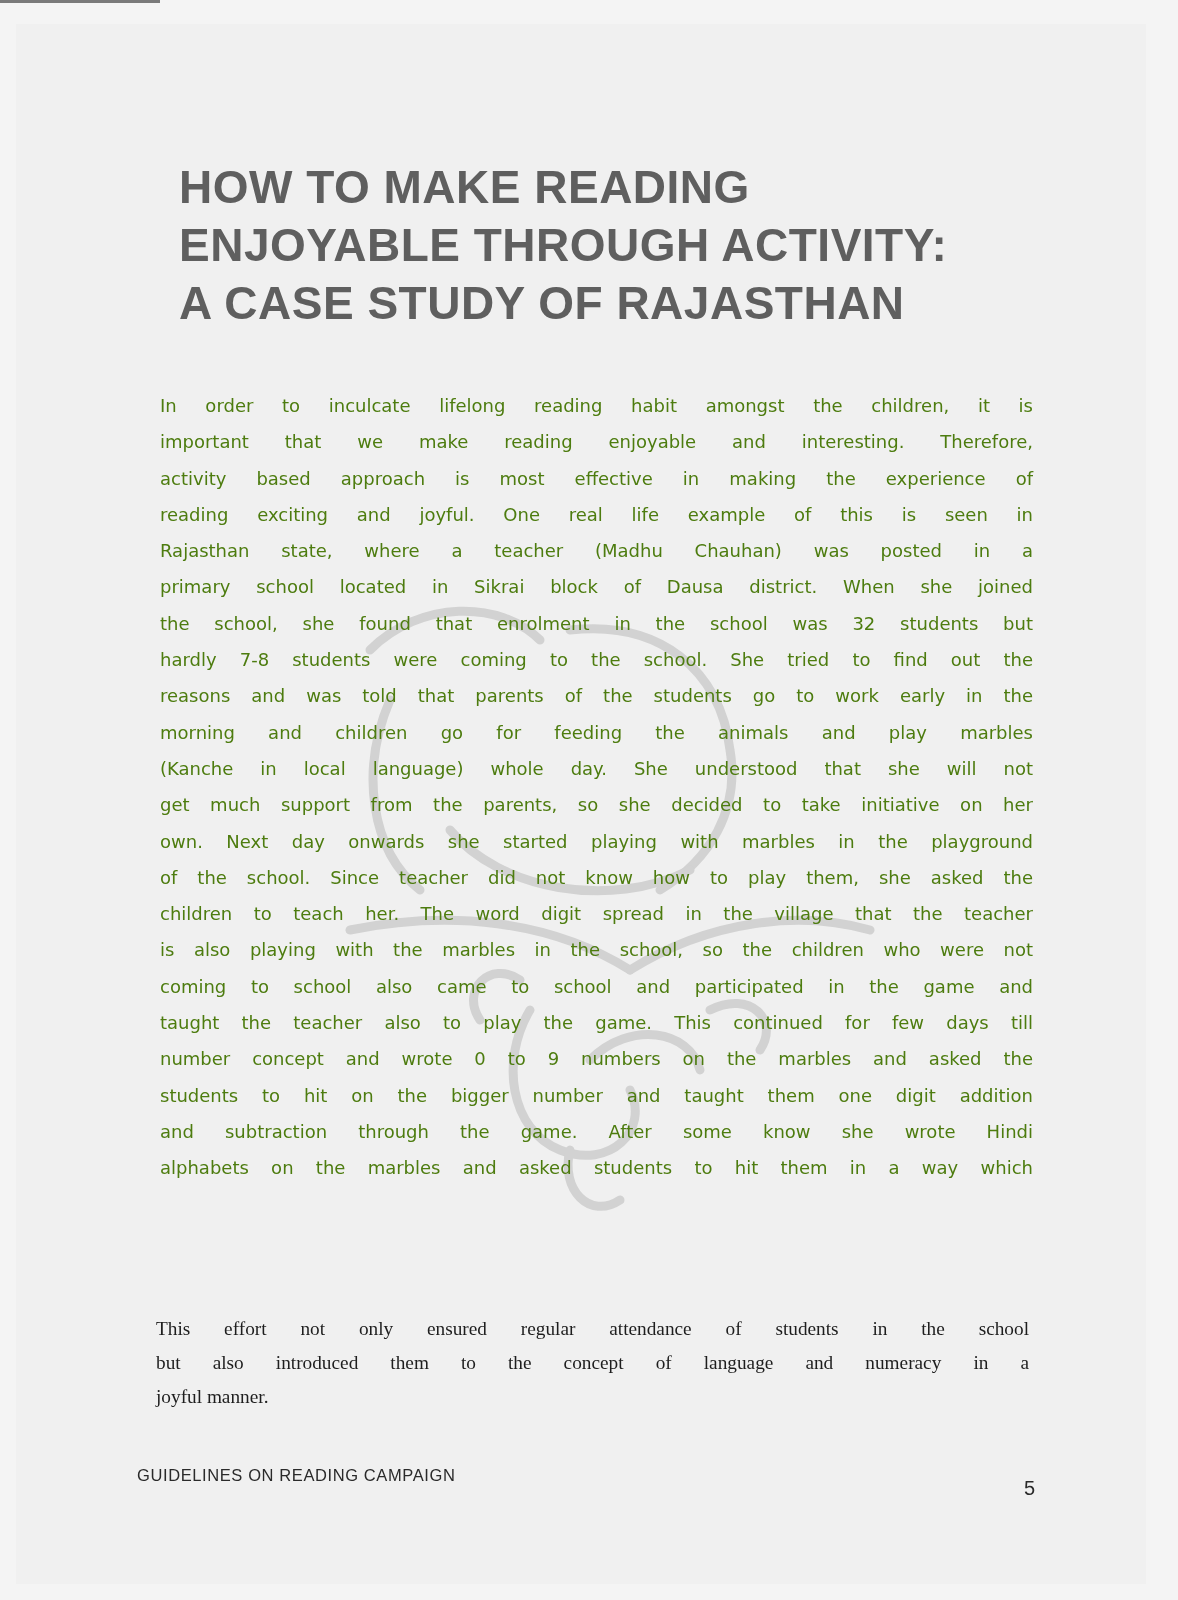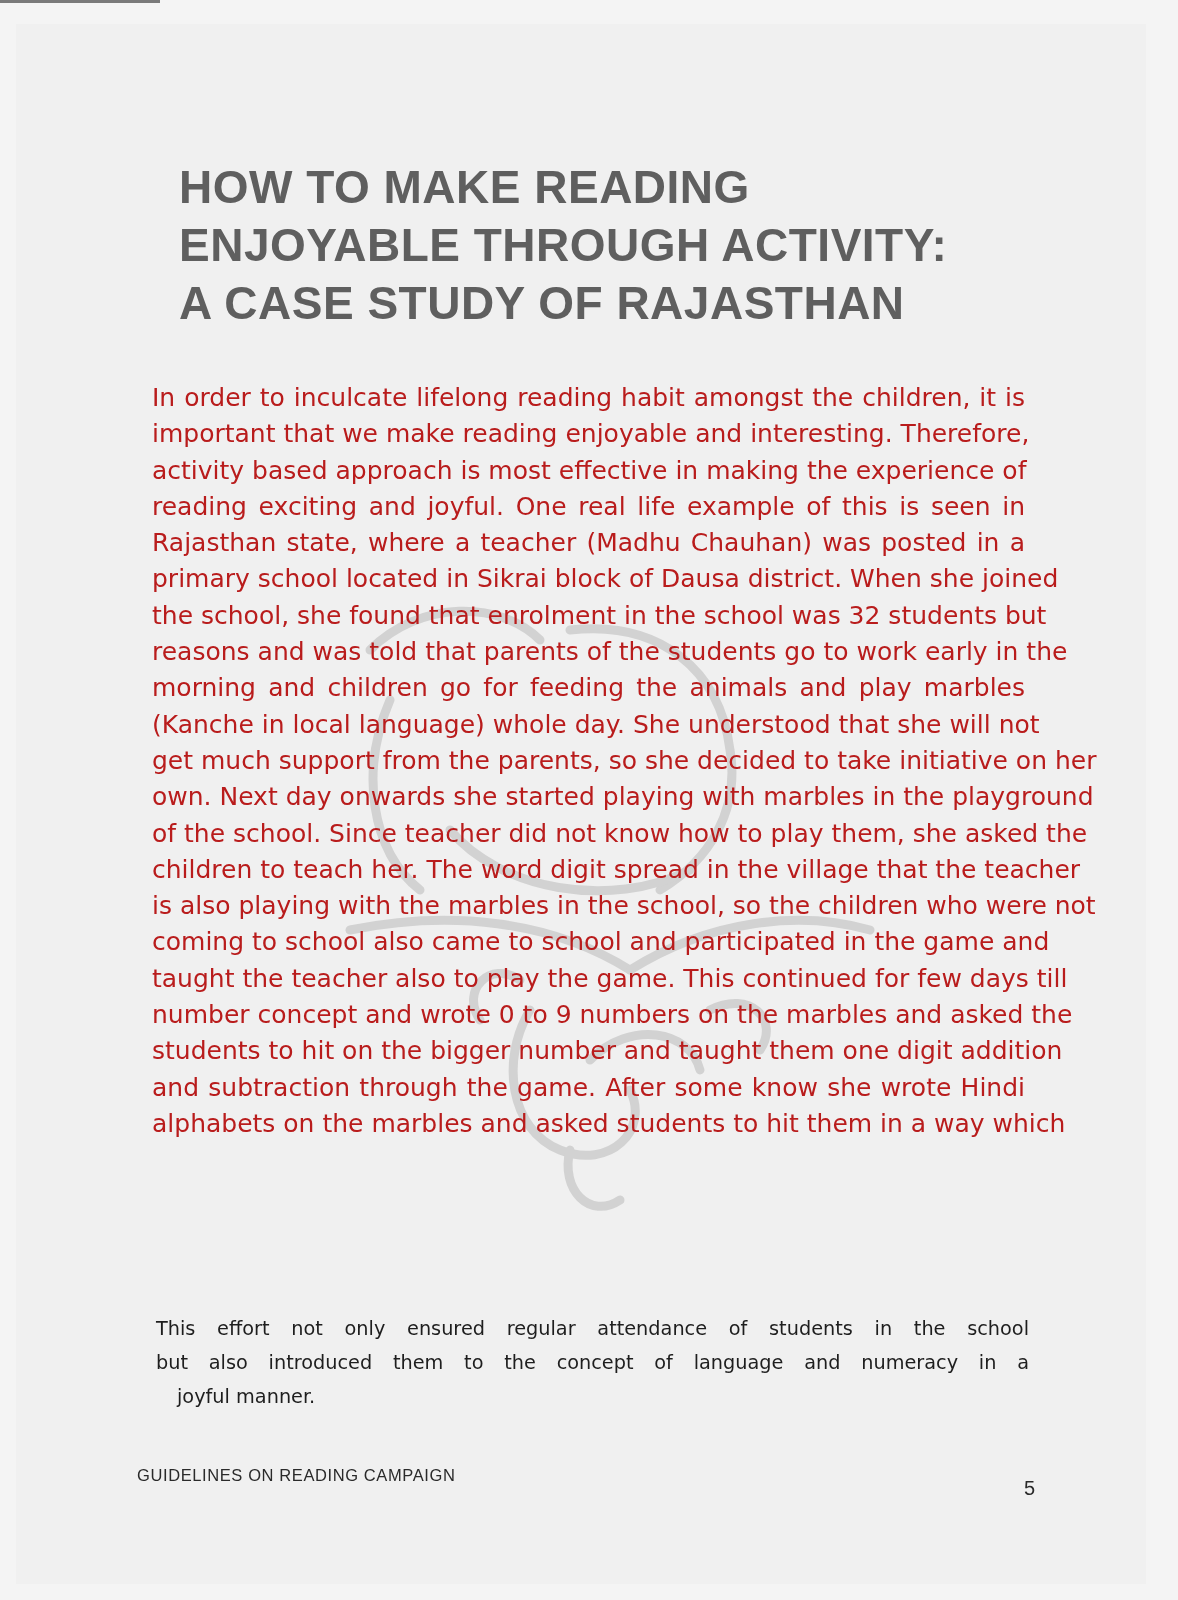--- a/index.html
+++ b/index.html
@@ -55,11 +55,11 @@
       left: 152px;
       top: 380px;
       width: 873px;
-      margin: 0;
+      margin: 8px;
       font-family: "DejaVu Sans", sans-serif;
-      font-size: 25px;
+      font-size: 18px;
       line-height: 36.3px;
-      color: #b91c1c;
+      color: #4d7c0f;
     }
     .body-text .line {
       display: block;

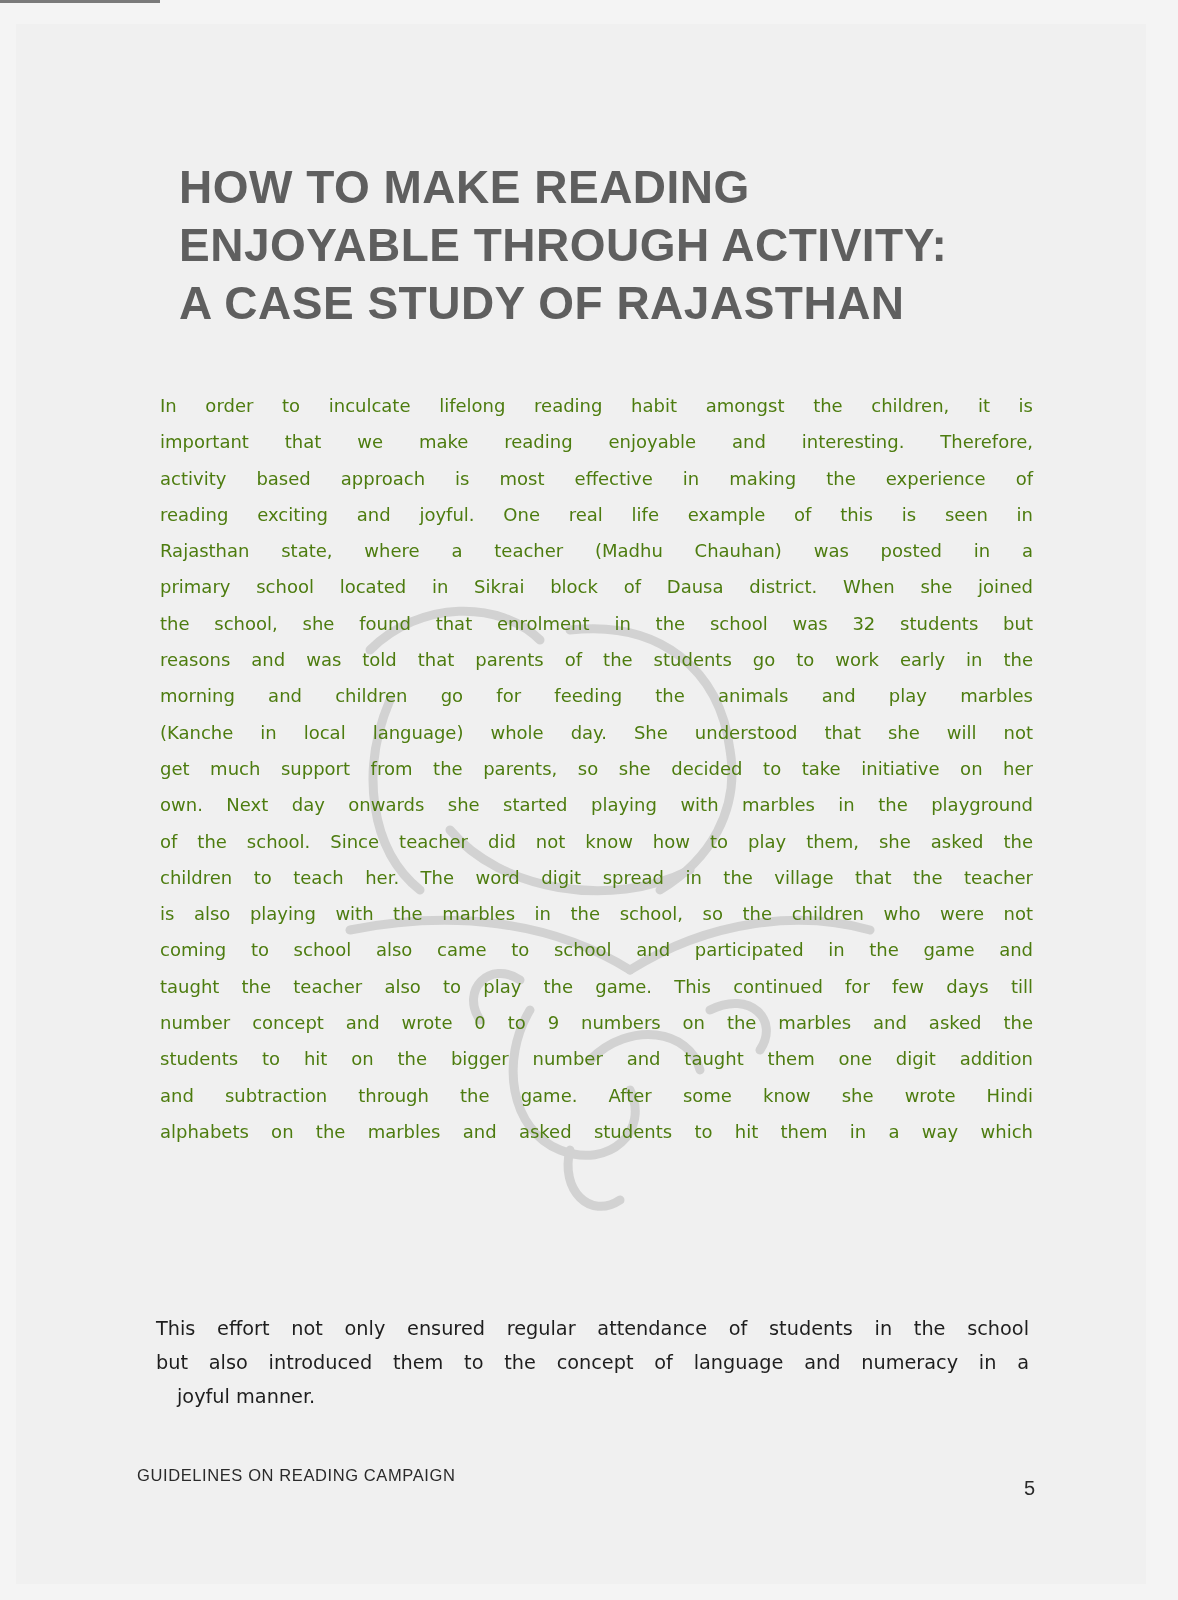--- a/index.html
+++ b/index.html
@@ -143,6 +143,7 @@
   <span class="line">Rajasthan state, where a teacher (Madhu Chauhan) was posted in a</span>
   <span class="line">primary school located in Sikrai block of Dausa district. When she joined</span>
   <span class="line">the school, she found that enrolment in the school was 32 students but</span>
+  <span class="line">hardly 7-8 students were coming to the school. She tried to find out the</span>
   <span class="line">reasons and was told that parents of the students go to work early in the</span>
   <span class="line">morning and children go for feeding the animals and play marbles</span>
   <span class="line">(Kanche in local language) whole day. She understood that she will not</span>

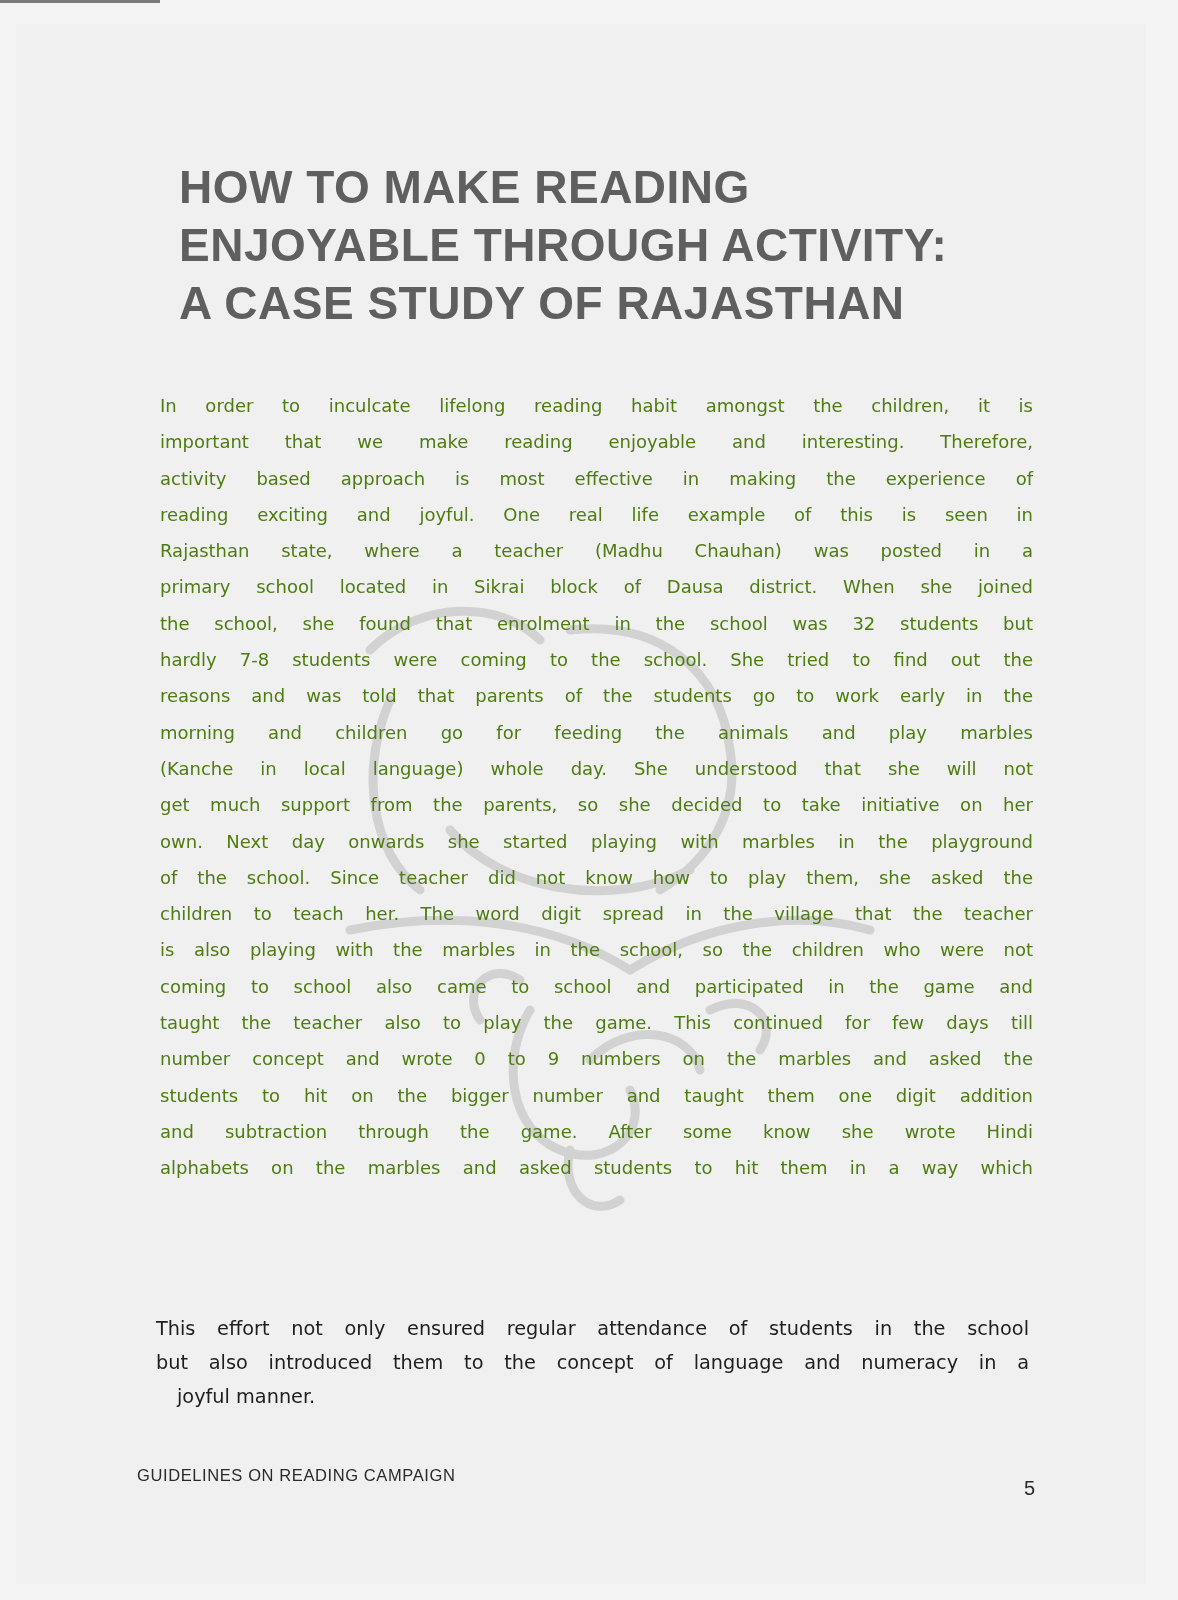--- a/index.html
+++ b/index.html
@@ -88,6 +88,7 @@
       text-align-last: justify;
       white-space: nowrap;
       height: 34px;
+      font-family: Liberation Serif, serif;
     }
     .conclusion .line.last { text-align-last: left; margin-left: 21px; }
     .footer-title {

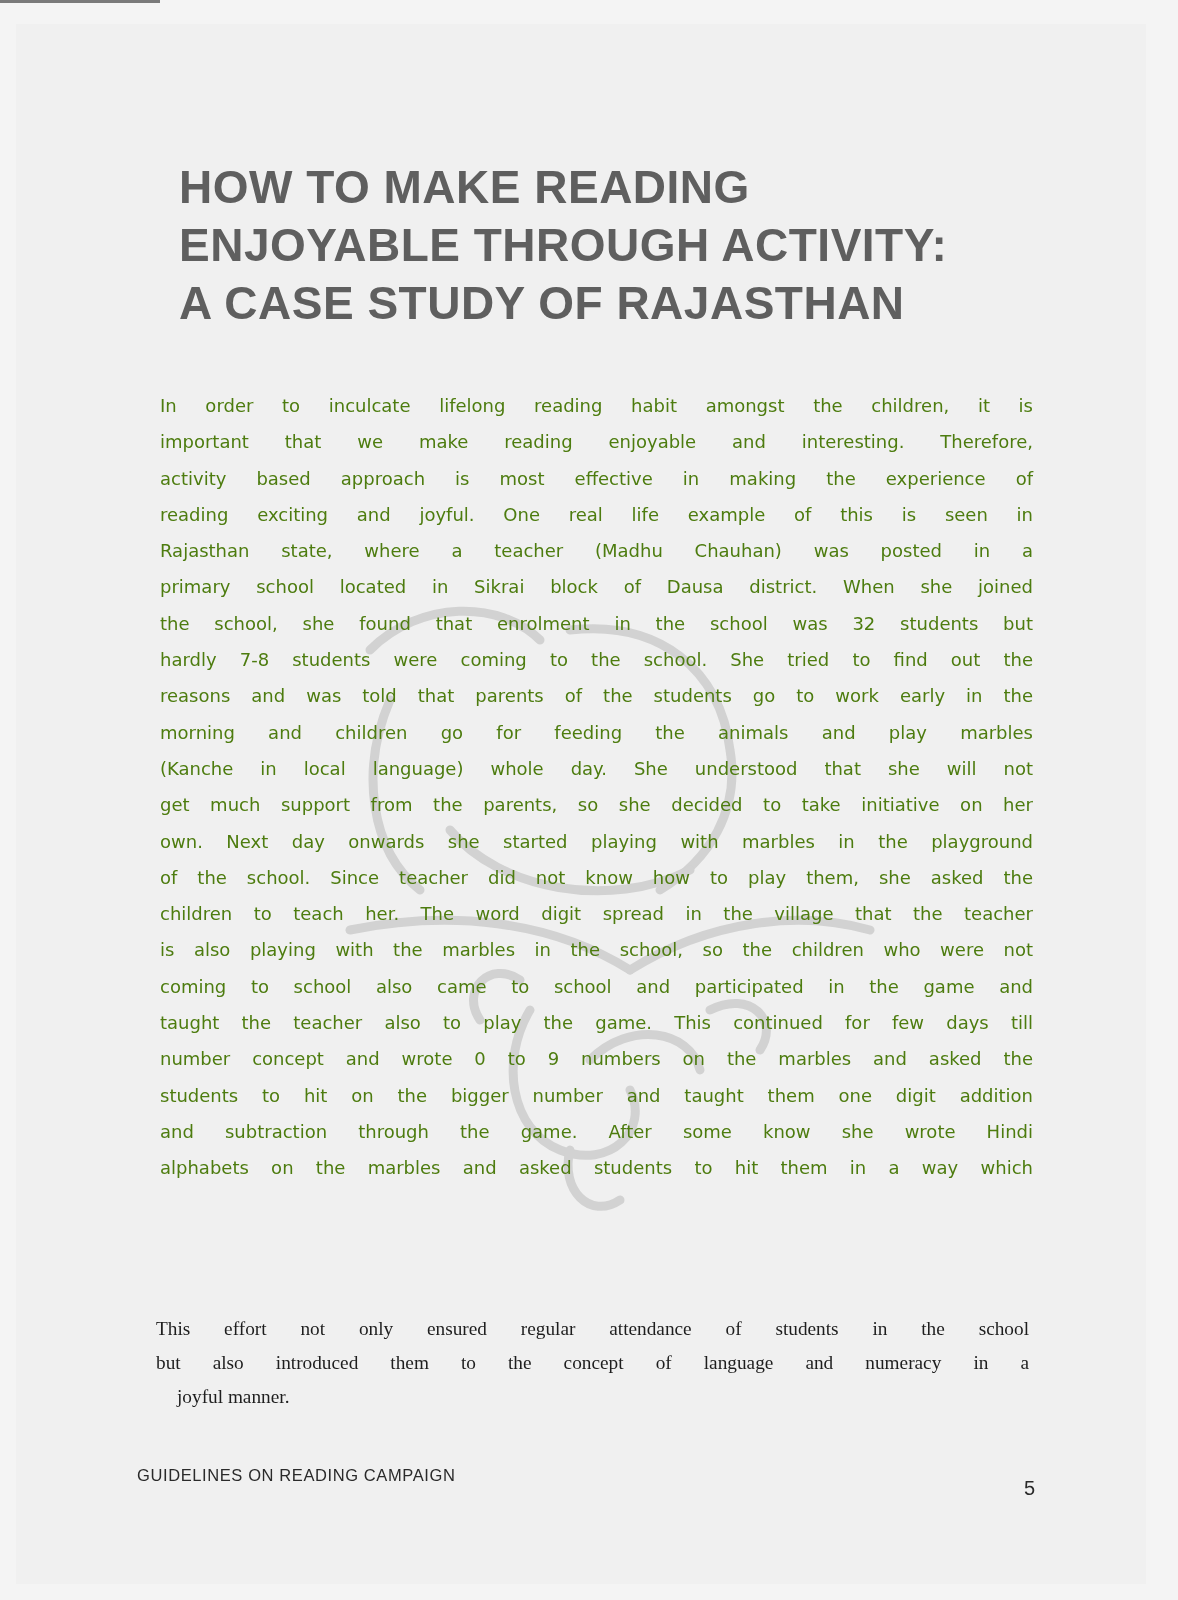--- a/index.html
+++ b/index.html
@@ -90,7 +90,7 @@
       height: 34px;
       font-family: Liberation Serif, serif;
     }
-    .conclusion .line.last { text-align-last: left; margin-left: 21px; }
+    .conclusion .line.last { text-align-last: left; }
     .footer-title {
       position: absolute;
       left: 137px;

